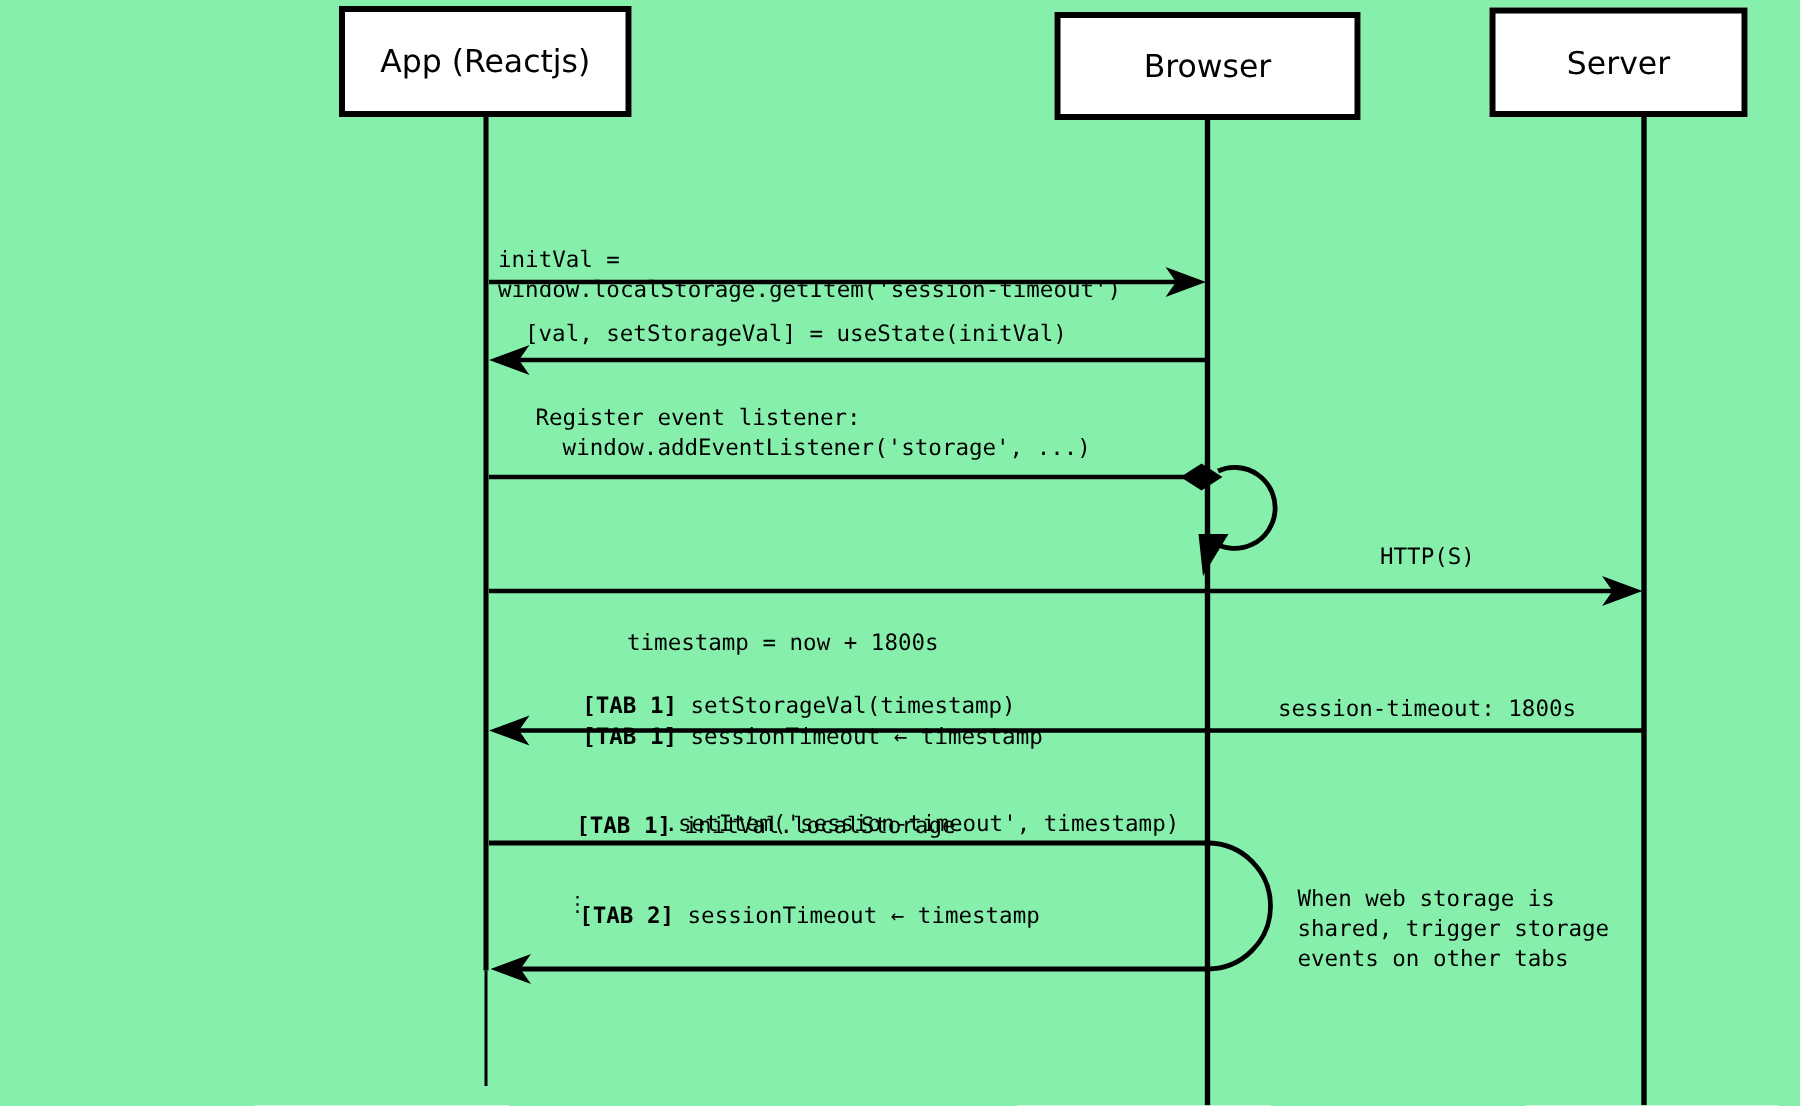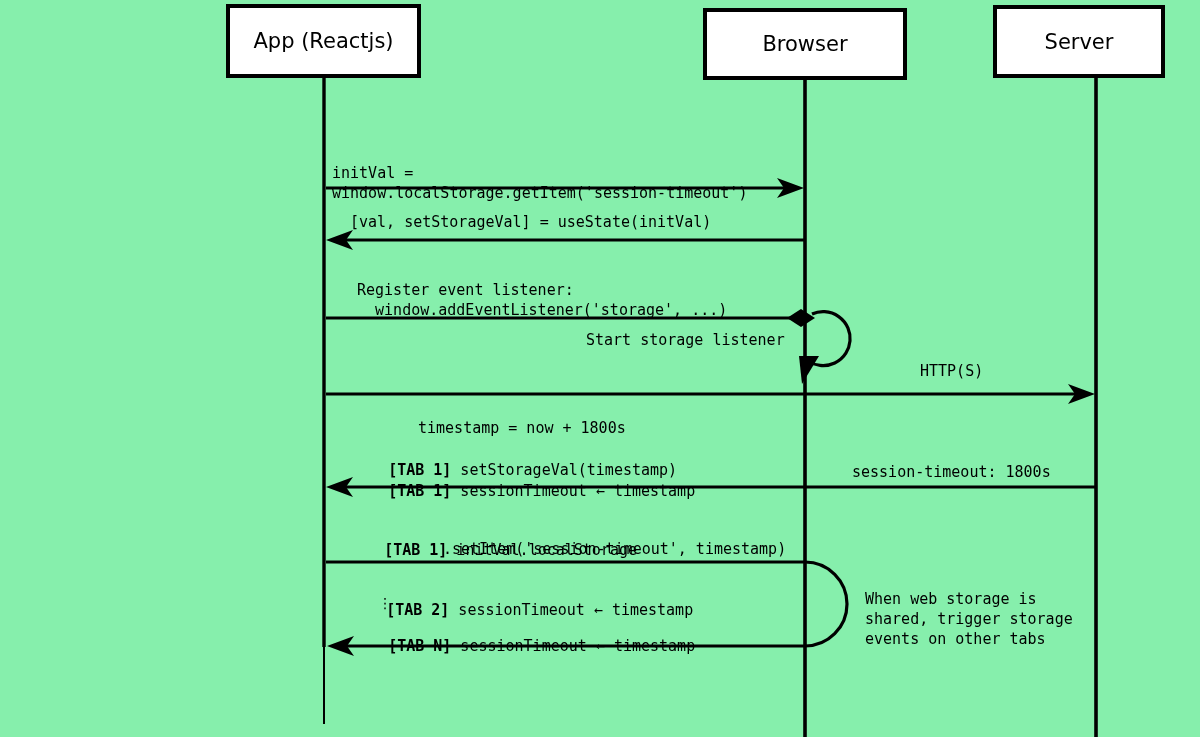--- a/index.html
+++ b/index.html
@@ -63,7 +63,7 @@
 
   <div class="mono" style="left:350px;top:212px;">[val, setStorageVal] = useState(initVal)</div>
 
-  <div class="mono" style="left:357px;top:268px;margin-top:12px;">Register event listener:
+  <div class="mono" style="left:357px;top:268px;">Register event listener:
   window.addEventListener('storage', ...)</div>
 
   <div class="mono" style="left:586px;top:330px;">Start storage listener</div>

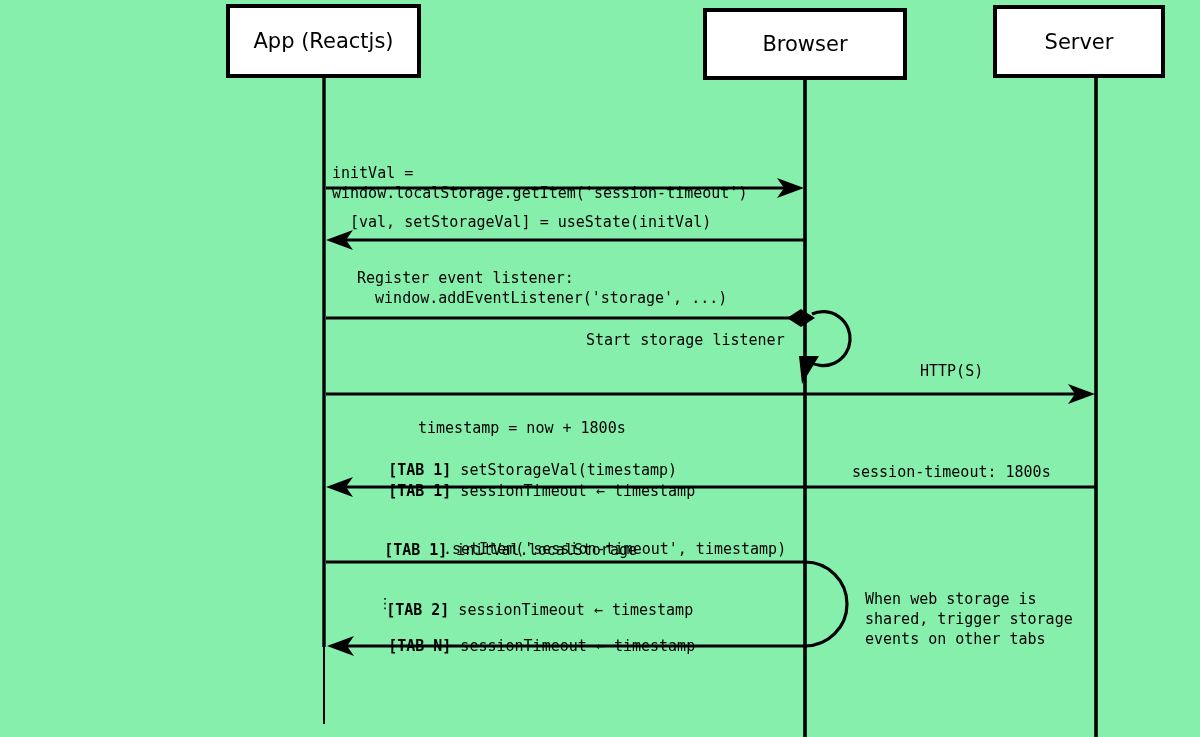--- a/index.html
+++ b/index.html
@@ -66,7 +66,6 @@
   <div class="mono" style="left:357px;top:268px;">Register event listener:
   window.addEventListener('storage', ...)</div>
 
-  <div class="mono" style="left:586px;top:330px;">Start storage listener</div>
 
 
   <div class="mono" style="left:920px;top:361px;">HTTP(S)</div>

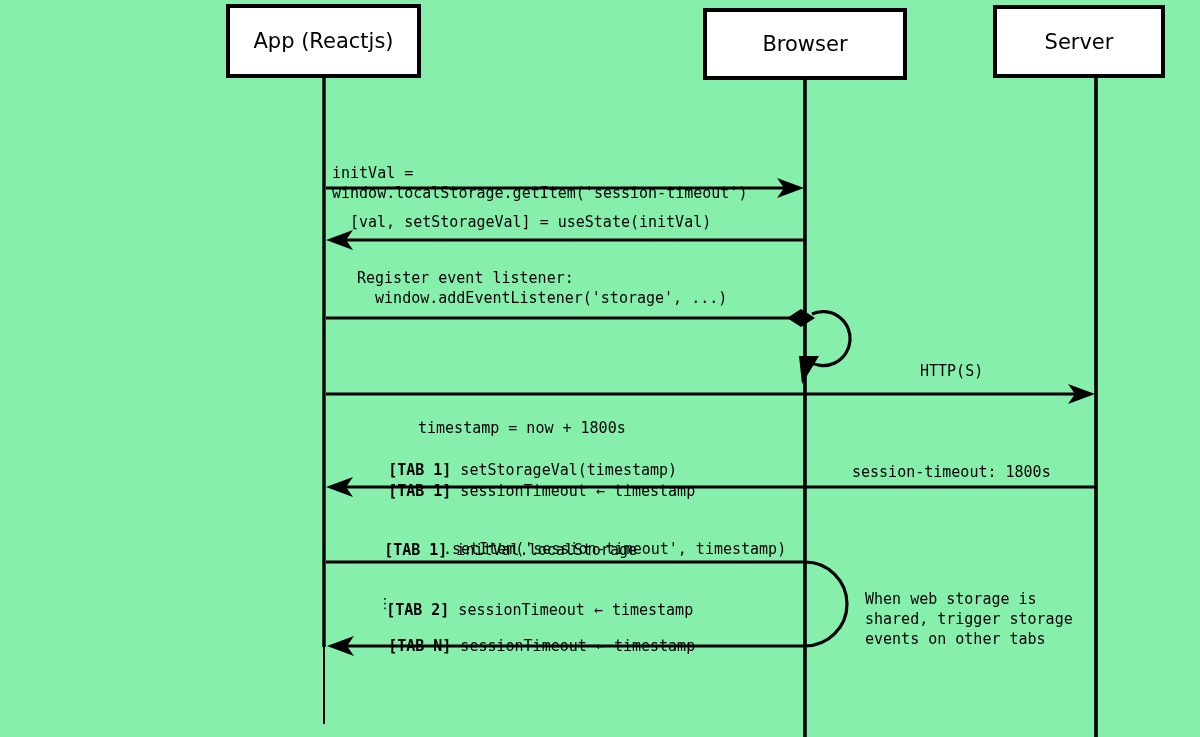--- a/index.html
+++ b/index.html
@@ -94,9 +94,6 @@
 
   <div class="mono" style="left:378px;top:595px;font-size:14px;line-height:16px;">⋮</div>
 
-  <div class="mono" style="left:352px;top:616px;">
-    <span class="b">[TAB N]</span><span> sessionTimeout ← timestamp</span>
-  </div>
 
   <div class="mono" style="left:865px;top:589px;">When web storage is
 shared, trigger storage

